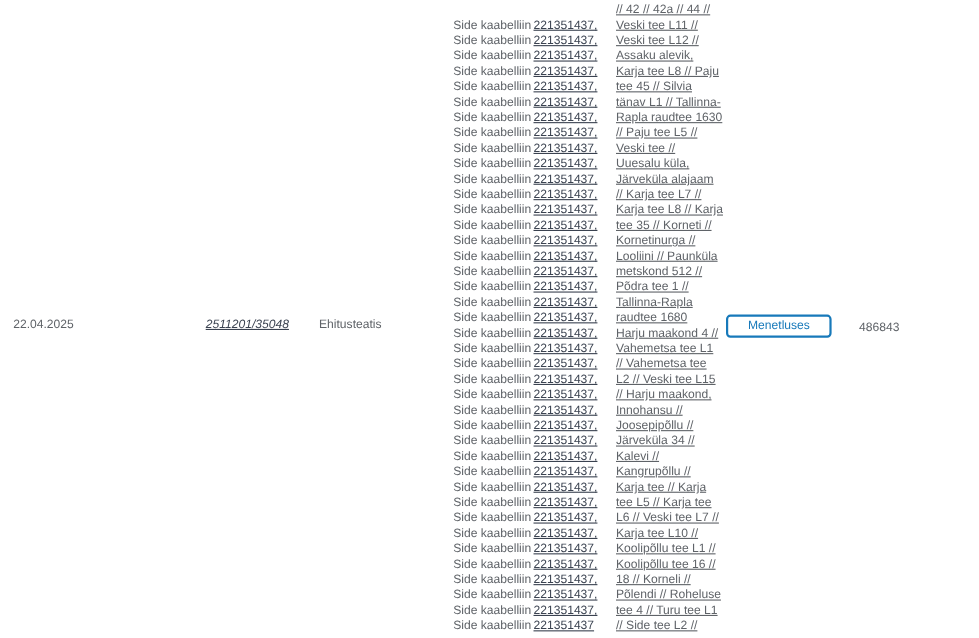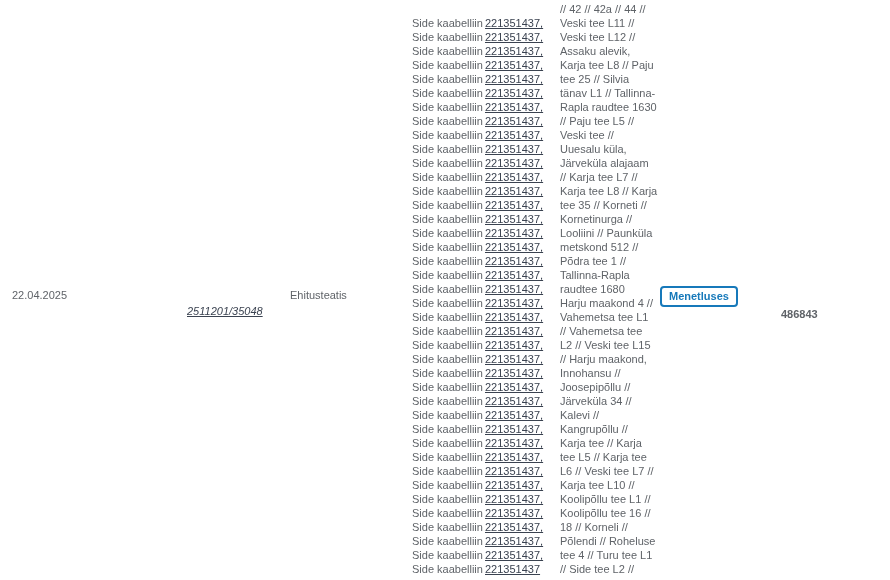--- a/index.html
+++ b/index.html
@@ -23,7 +23,7 @@
   .cell-type    { left: 290px; top: 289px; text-align: right; }
   .col-objects  { left: 412px; top: 16px;  line-height: 14px; }
   .col-links    { left: 485px; top: 16px;  line-height: 14px; }
-  .col-address  { left: 560px; top: 2px;   line-height: 14px; }
+  .col-address  { left: 560px; top: 2px;   line-height: 14px; text-decoration: underline; }
   .cell-status  { left: 660px; top: 286px; }
   .cell-id      { left: 781px; top: 308px; font-weight: bold; }
 

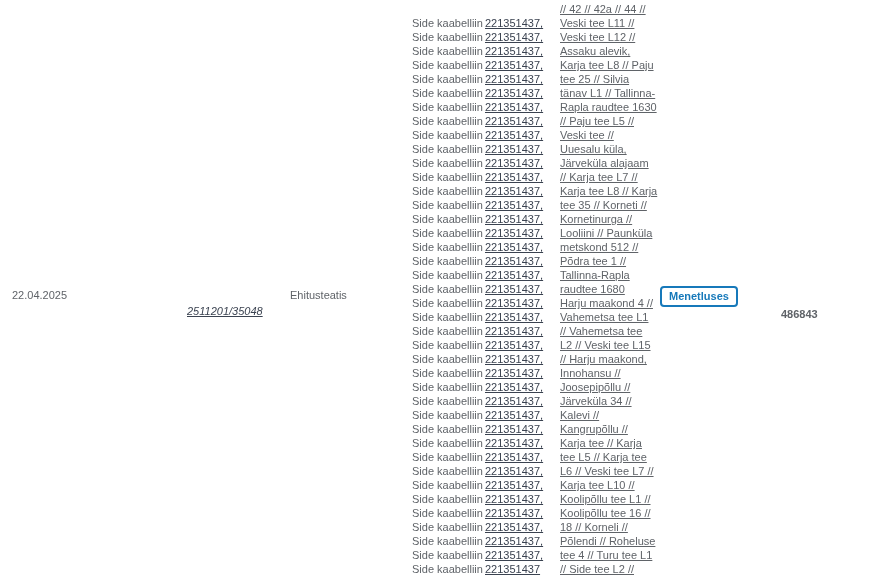--- a/index.html
+++ b/index.html
@@ -31,7 +31,6 @@
     color: #3a4250;
     text-decoration: underline;
     cursor: pointer;
-    margin-top: 16px;
   }
   .line { height: 14px; }
   .status-chip {

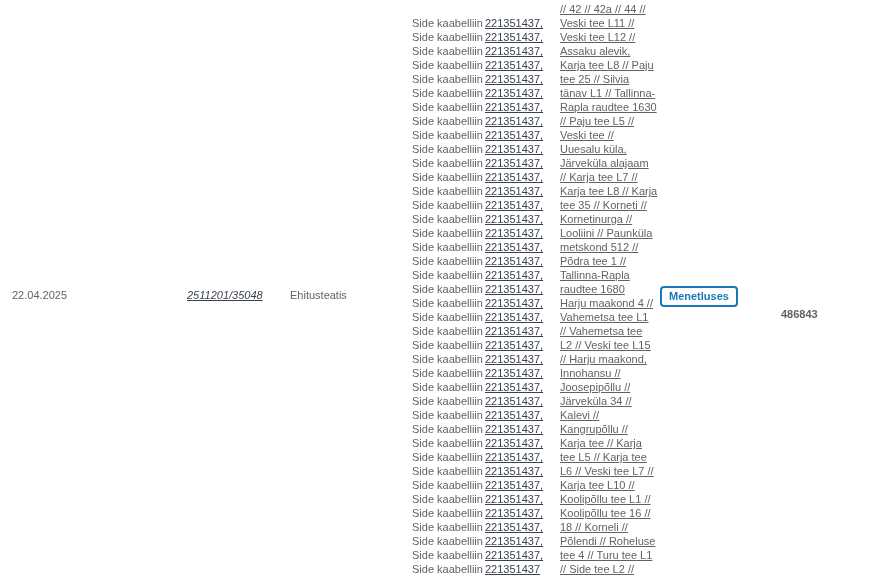--- a/index.html
+++ b/index.html
@@ -148,7 +148,7 @@
       <div class="line">Veski tee L12 //</div>
       <div class="line">Assaku alevik,</div>
       <div class="line">Karja tee L8 // Paju</div>
-      <div class="line">tee 25 // Silvia</div>
+      <div class="line">tee 45 // Silvia</div>
       <div class="line">tänav L1 // Tallinna-</div>
       <div class="line">Rapla raudtee 1630</div>
       <div class="line">// Paju tee L5 //</div>

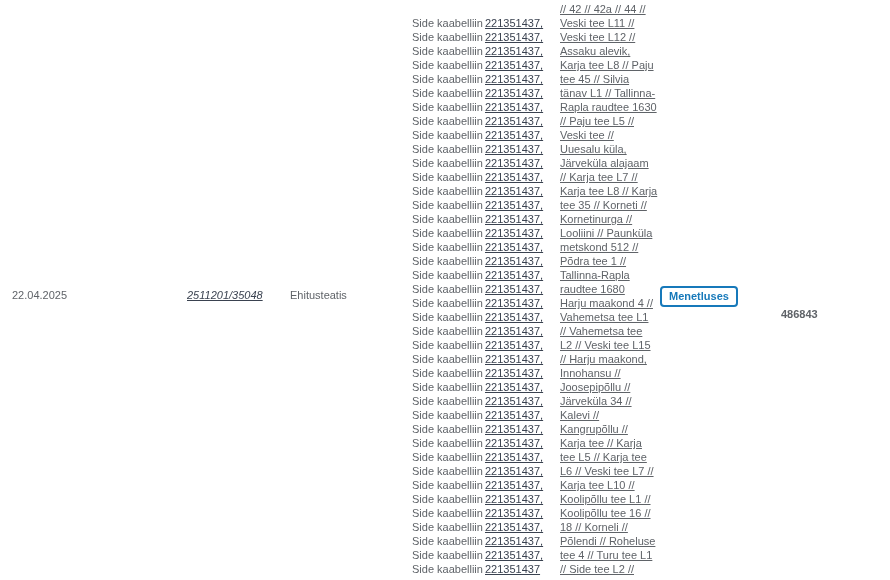--- a/index.html
+++ b/index.html
@@ -38,10 +38,10 @@
     border: 2px solid #1779ba;
     border-radius: 4px;
     color: #1779ba;
-    font-weight: bold;
+    font-weight: normal;
     font-size: 11px;
     line-height: 13px;
-    padding: 2px 7px;
+    padding: 2px 18px;
     background: #ffffff;
   }
 </style>

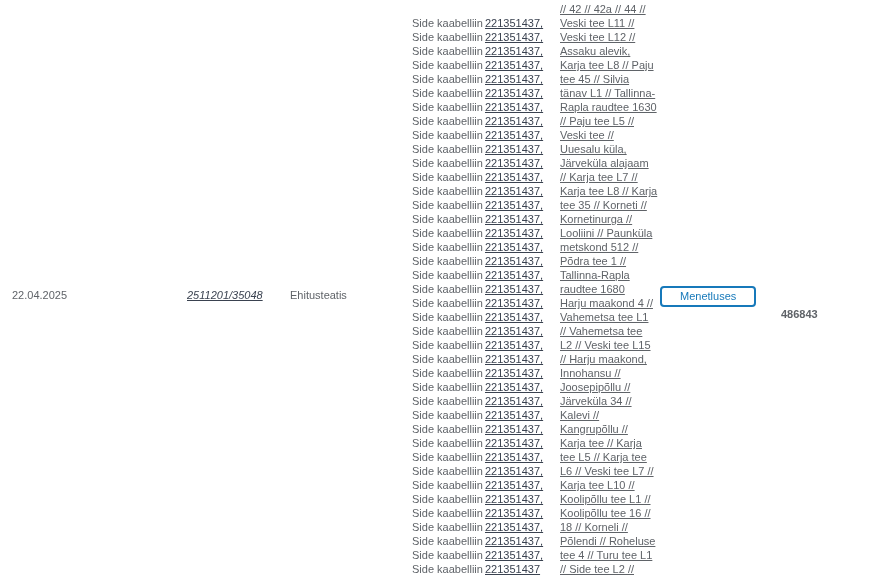--- a/index.html
+++ b/index.html
@@ -25,7 +25,7 @@
   .col-links    { left: 485px; top: 16px;  line-height: 14px; }
   .col-address  { left: 560px; top: 2px;   line-height: 14px; text-decoration: underline; }
   .cell-status  { left: 660px; top: 286px; }
-  .cell-id      { left: 781px; top: 308px; font-weight: bold; }
+  .cell-id      { left: 781px; top: 292px; }
 
   a.doc-link, a.obj-link {
     color: #3a4250;

